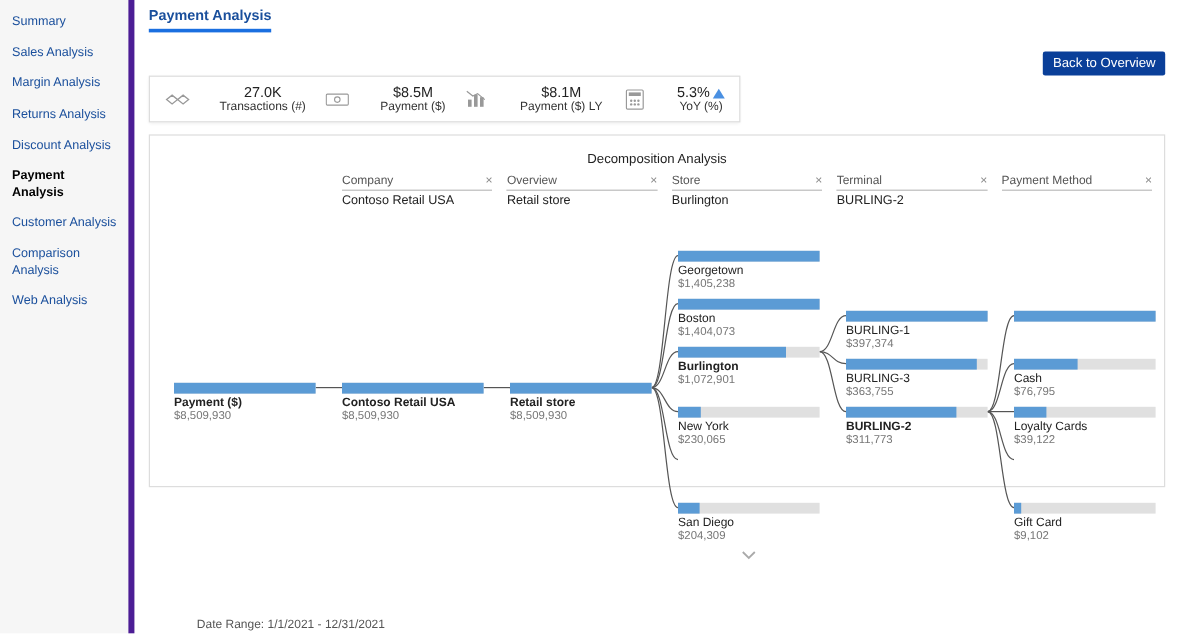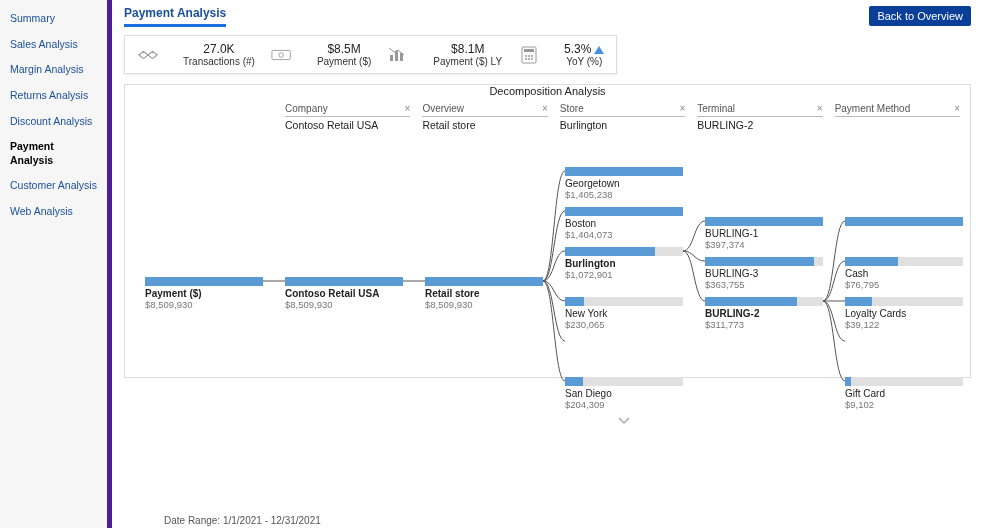--- a/index.html
+++ b/index.html
@@ -11,7 +11,7 @@
   .main { flex:1; padding:6px 10px 0 12px; position:relative; overflow:hidden;}
   .top-row { display:flex; justify-content:space-between; align-items:flex-start; }
   .page-title { color:#1a4f9c; font-weight:600; font-size:12px; border-bottom:3px solid #1a6fe0; display:inline-block; padding-bottom:4px; margin-bottom:8px;}
-  .back-btn { background:#0a3f99; color:#fff; border:none; padding:4px 8px; font-size:11px; cursor:pointer; border-radius:2px;}
+  .back-btn { background:#0a3f99; color:#fff; border:none; padding:4px 8px; font-size:11px; cursor:pointer; border-radius:2px;margin-top:37px;}
   .kpi-card { display:flex; gap:16px; background:#fff; border:1px solid #ddd; box-shadow:0 1px 3px rgba(0,0,0,0.08); padding:6px 12px; width:fit-content; margin-bottom:10px;}
   .kpi { display:flex; align-items:center; gap:24px; }
   .kpi-icon { width:22px; height:18px; display:flex; align-items:center; justify-content:center; color:#888;}

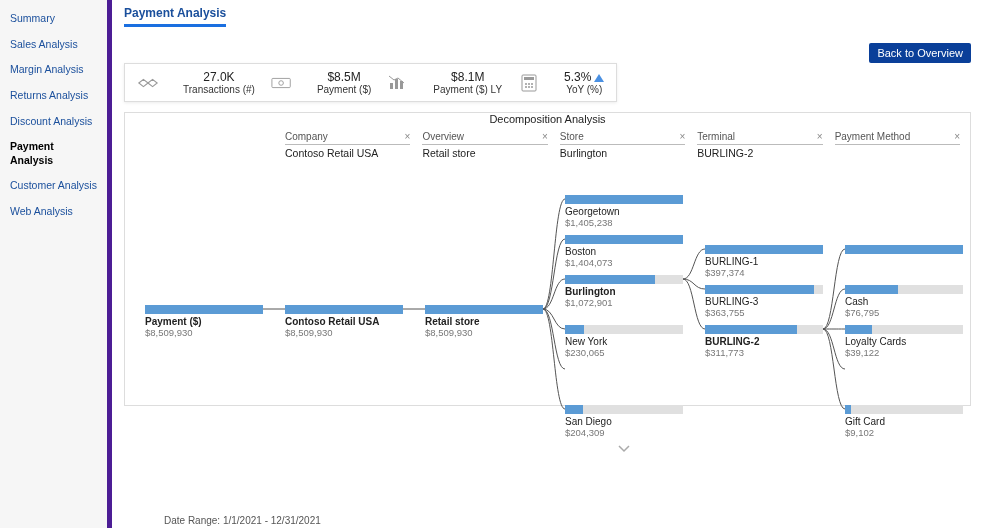--- a/index.html
+++ b/index.html
@@ -19,7 +19,7 @@
   .kpi-val { font-size:12px; }
   .kpi-lbl { font-size:10px; color:#333; }
   .tri-up { display:inline-block; width:0; height:0; border-left:5px solid transparent; border-right:5px solid transparent; border-bottom:8px solid #4a90e2; vertical-align:middle; margin-left:3px;}
-  .decomp-card { border:1px solid #ddd; background:#fff; padding:0 10px 10px 10px; height:294px; position:relative;}
+  .decomp-card { border:1px solid #ddd; background:#fff; padding:14px 10px 10px 10px; height:294px; position:relative;}
   .decomp-title { text-align:center; font-size:11px; color:#222; margin-bottom:6px;}
   .breadcrumbs { display:flex; gap:12px; margin-left:150px;}
   .bc { width:130px; }

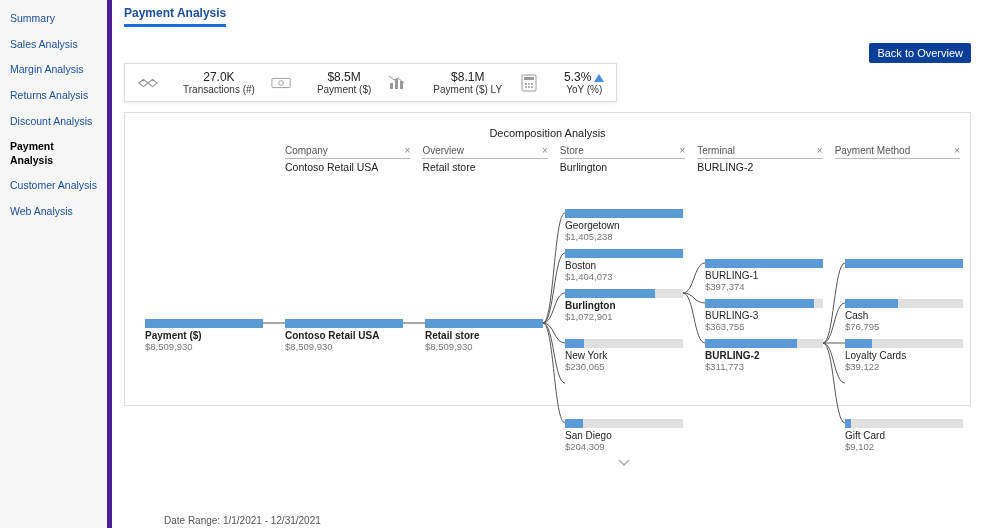--- a/index.html
+++ b/index.html
@@ -50,6 +50,7 @@
       <div class="side-item">Discount Analysis</div>
       <div class="side-item active">Payment Analysis</div>
       <div class="side-item">Customer Analysis</div>
+      <div class="side-item">Comparison Analysis</div>
       <div class="side-item">Web Analysis</div>
     </nav>
 

